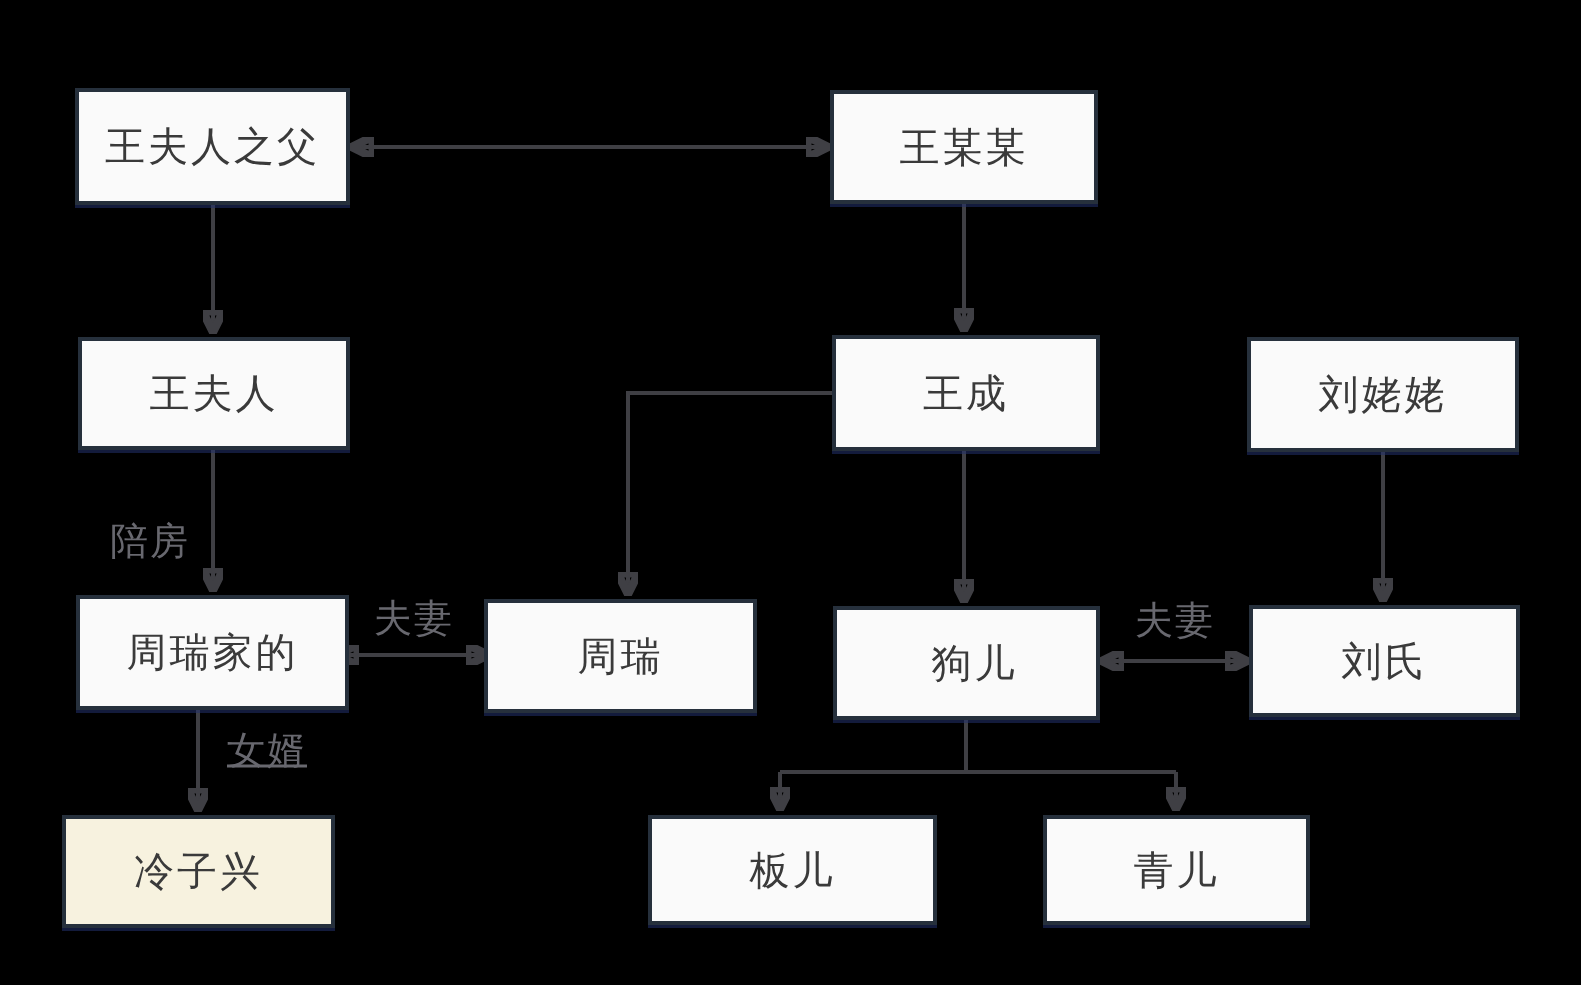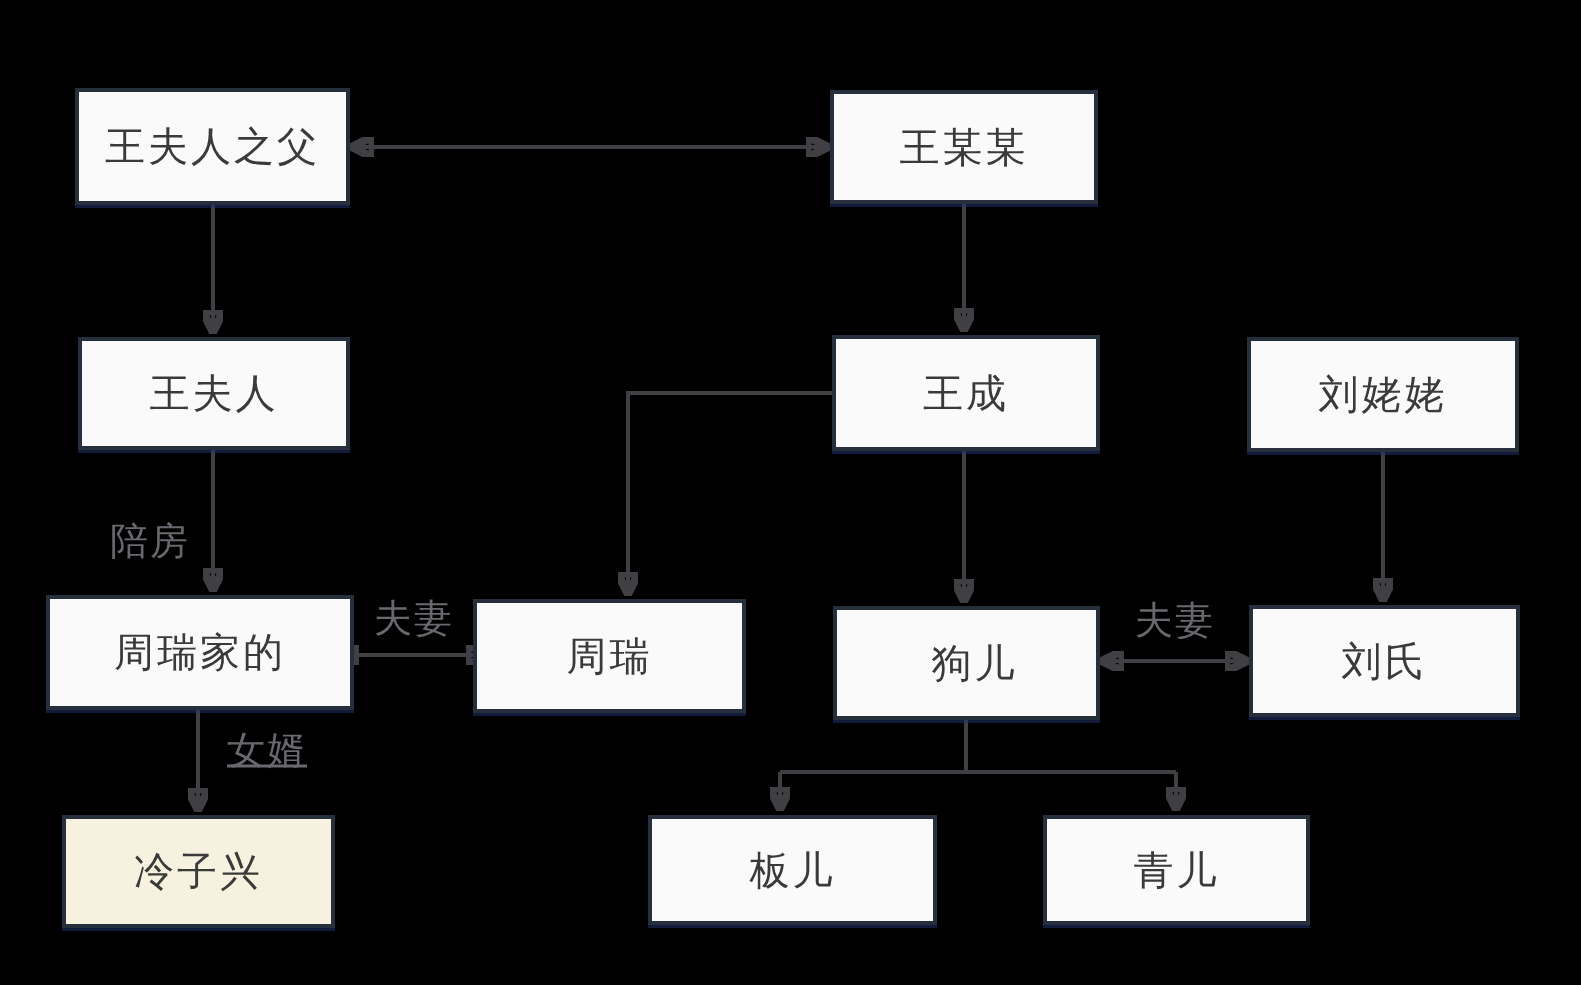--- a/index.html
+++ b/index.html
@@ -51,7 +51,7 @@
   #n-wang-furen{left:78px;top:337px;width:272px;height:113px;}
   #n-wang-cheng{left:832px;top:335px;width:268px;height:116px;}
   #n-liu-laolao{left:1247px;top:337px;width:272px;height:115px;}
-  #n-zhourui-jiade{left:46px;top:595px;width:308px;height:115px;text-align:center;}
+  #n-zhourui-jiade{left:76px;top:595px;width:273px;height:115px;text-align:center;}
   #n-zhou-rui{left:473px;top:599px;width:273px;height:114px;text-align:right;}
   #n-gou-er{left:833px;top:606px;width:267px;height:114px;padding-left:16px;}
   #n-liu-shi{left:1249px;top:605px;width:271px;height:112px;}

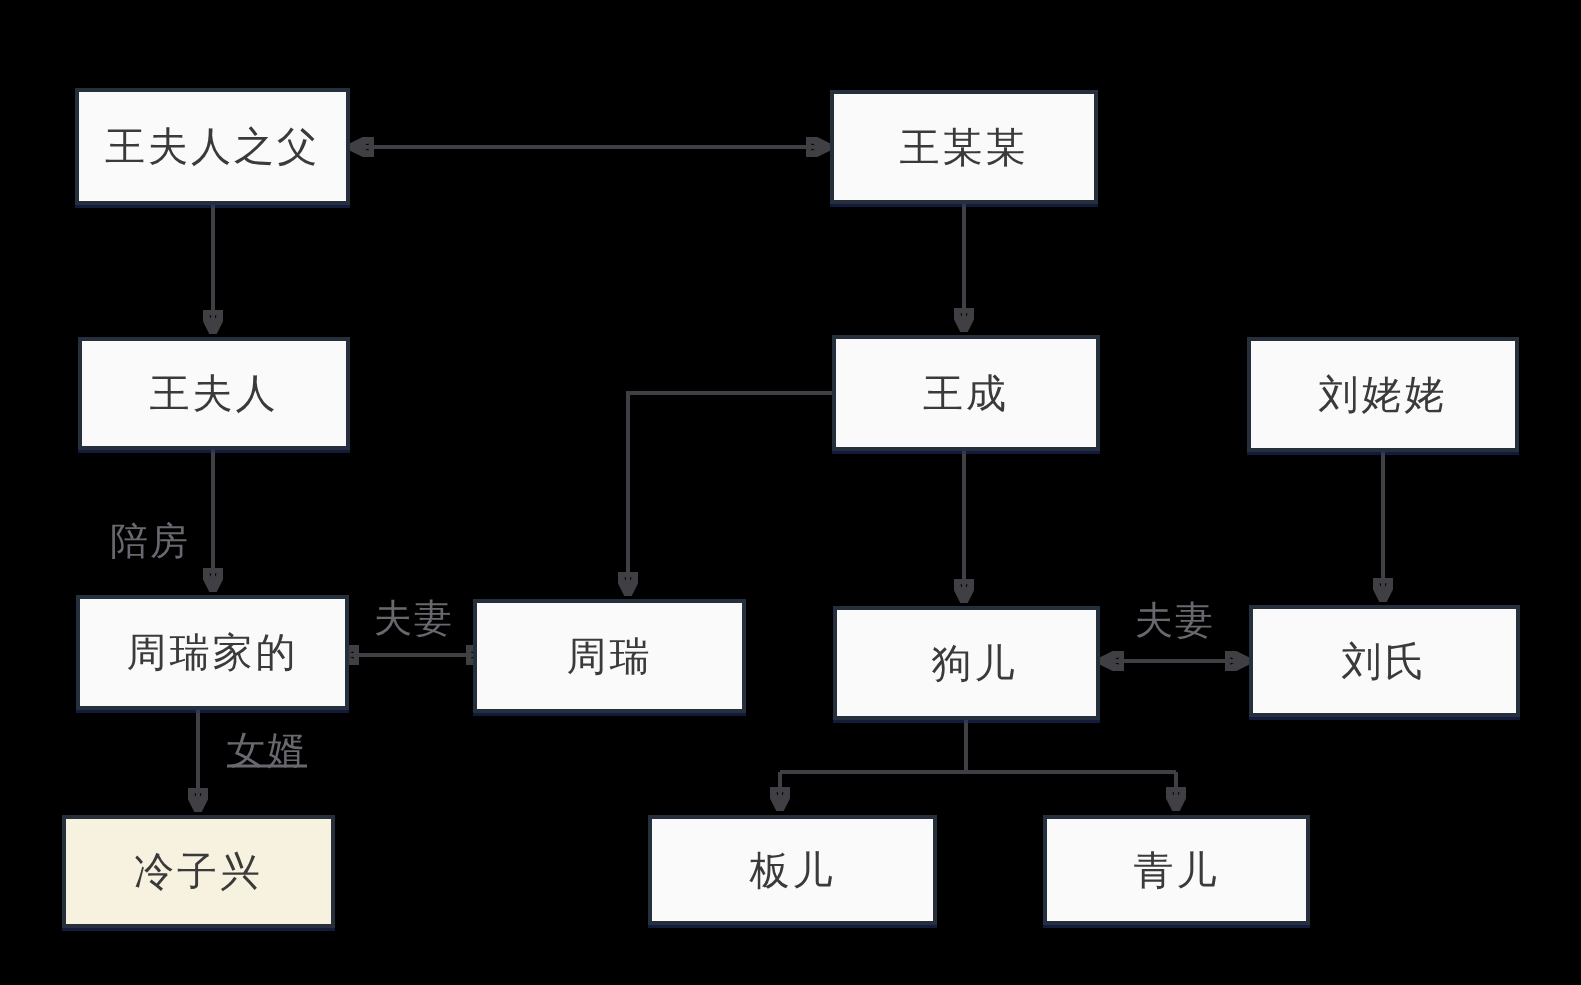--- a/index.html
+++ b/index.html
@@ -52,7 +52,7 @@
   #n-wang-cheng{left:832px;top:335px;width:268px;height:116px;}
   #n-liu-laolao{left:1247px;top:337px;width:272px;height:115px;}
   #n-zhourui-jiade{left:76px;top:595px;width:273px;height:115px;text-align:center;}
-  #n-zhou-rui{left:473px;top:599px;width:273px;height:114px;text-align:right;}
+  #n-zhou-rui{left:484px;top:599px;width:273px;height:114px;text-align:right;}
   #n-gou-er{left:833px;top:606px;width:267px;height:114px;padding-left:16px;}
   #n-liu-shi{left:1249px;top:605px;width:271px;height:112px;}
   #n-leng-zixing{left:62px;top:815px;width:273px;height:113px;}

